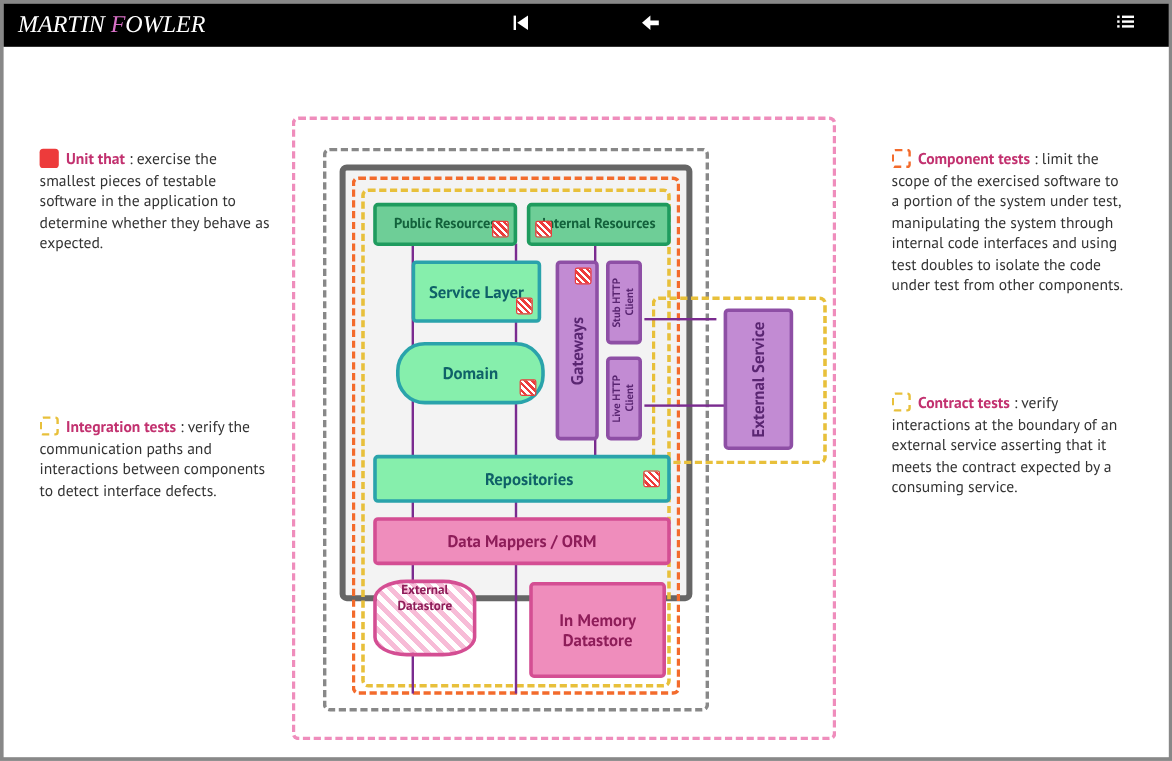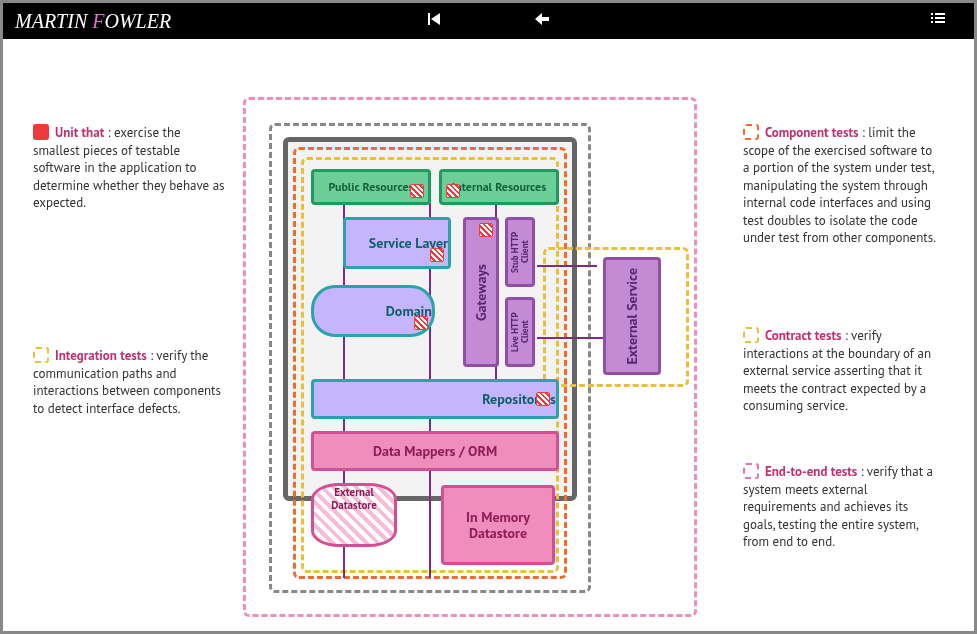--- a/index.html
+++ b/index.html
@@ -39,7 +39,7 @@
 
   .box { position: absolute; border-radius: 4px; display: flex; align-items: center; justify-content: center; font-weight: 700; font-size: 14px; text-align: center; line-height: 1.15; }
   .green { background: #6ece97; border: 3px solid #1f9b5e; color: #13623c; }
-  .cyan  { background: #c4b5fd; border: 3px solid #2aa3ab; color: #0f6168; justify-content: flex-end; }
+  .cyan  { background: #86efac; border: 3px solid #2aa3ab; color: #0f6168; }
   .purple{ background: #c28bd3; border: 3px solid #8e4fa5; color: #5a2672; }
   .pink  { background: #ef8dbc; border: 3px solid #d44e93; color: #8e1d59; }
   .pink-hatch { background: repeating-linear-gradient(45deg,#fff,#fff 4px,#f7bcd7 4px,#f7bcd7 8px); border: 3px solid #d44e93; color: #8e1d59; border-radius: 10px; }

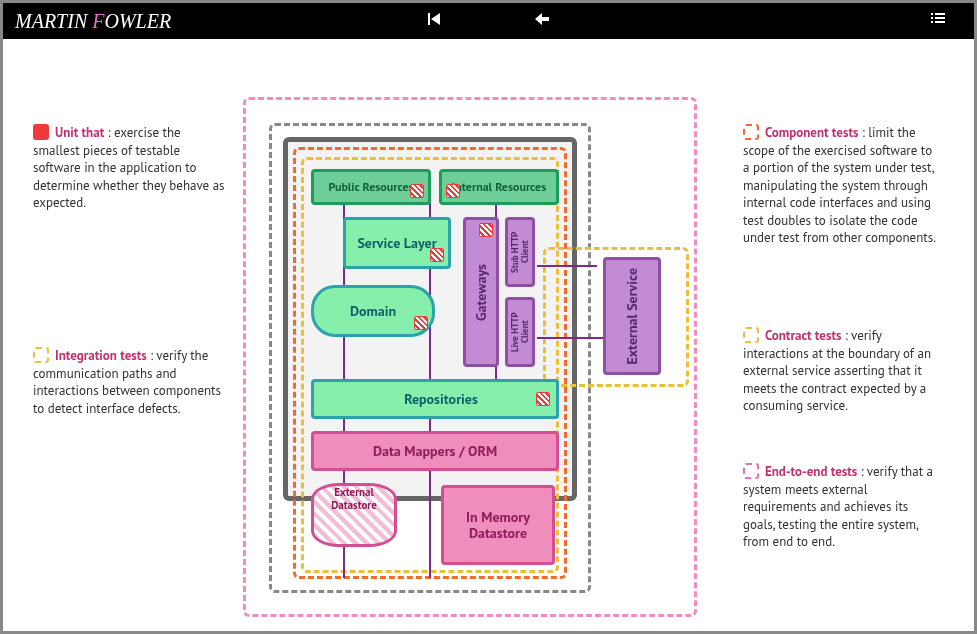--- a/index.html
+++ b/index.html
@@ -141,7 +141,7 @@
             <span>Service Layer</span>
             <span class="unit-dot" style="right:4px; bottom:4px;"></span>
           </div>
-        <div class="box cyan" style="left:68px; top:188px; width:124px; height:52px;border-radius:24px;">
+        <div class="box cyan" style="left:87px; top:188px; width:124px; height:52px;border-radius:24px;">
             <span>Domain</span>
             <span class="unit-dot" style="right:4px; bottom:4px;"></span>
           </div>

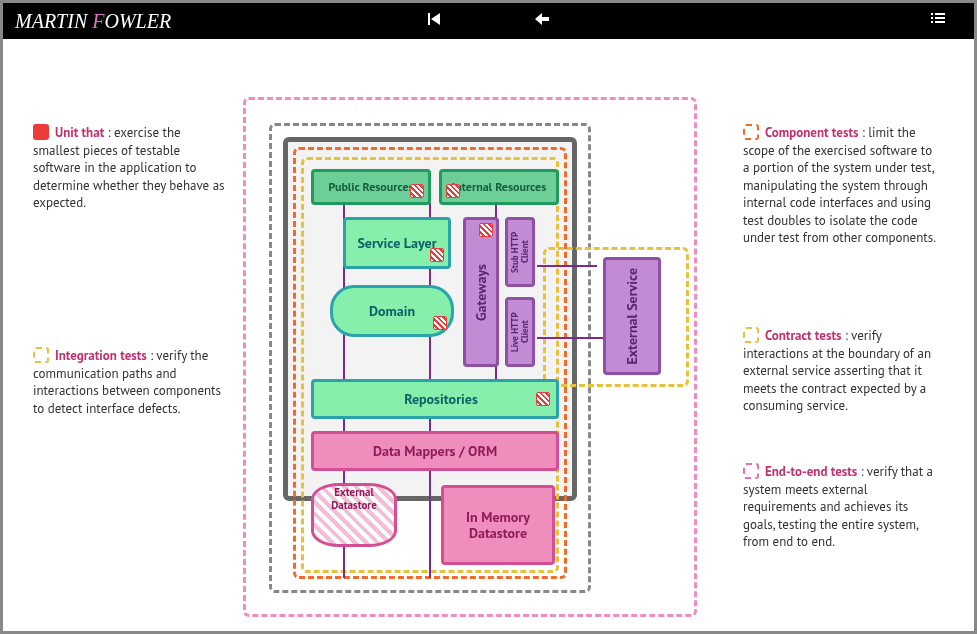--- a/index.html
+++ b/index.html
@@ -104,9 +104,6 @@
         <span class="swatch sw-contract"></span><span class="title t-contract">Contract tests</span><span class="desc"> : verify interactions at the boundary of an external service asserting that it meets the contract expected by a consuming service.</span>
       </div>
 
-      <div class="legend" style="left:740px; top:424px;">
-        <span class="swatch sw-e2e"></span><span class="title t-e2e">End-to-end tests</span><span class="desc"> : verify that a system meets external requirements and achieves its goals, testing the entire system, from end to end.</span>
-      </div>
 
       <div class="diag">
 

